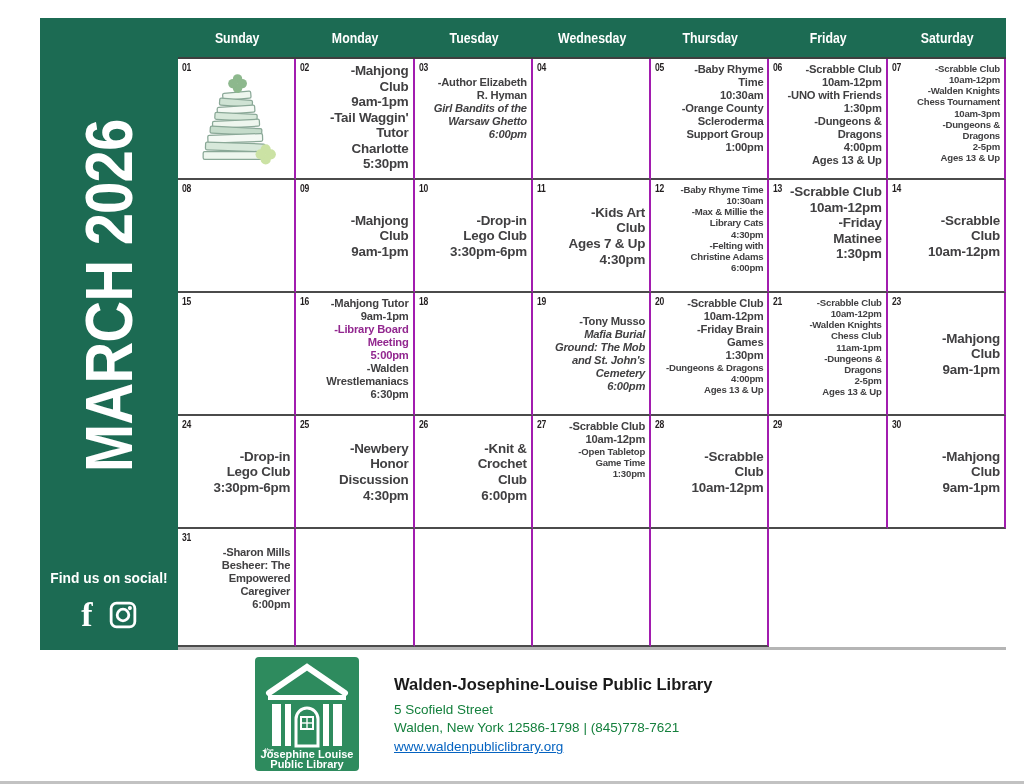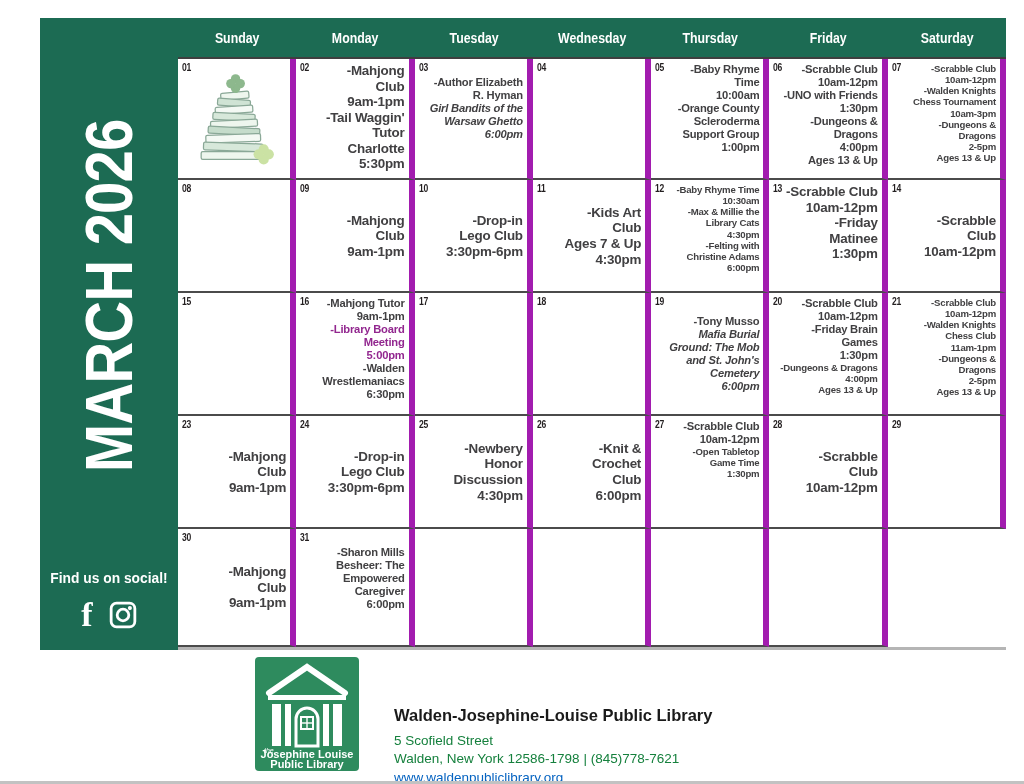--- a/index.html
+++ b/index.html
@@ -32,7 +32,7 @@
   .grid { flex:1; display:grid; grid-template-columns:repeat(7,1fr);
           grid-template-rows:121px 113px 123px 113px 118px;
           border-top:2px solid #3f3f3f; border-bottom:3px solid #b5b5b5; background:#fff; }
-  .cell { position:relative; border-right:6px solid #a21caf; border-bottom:2px solid #4b4b4b;
+  .cell { position:relative; border-right:2px solid #a21caf; border-bottom:2px solid #4b4b4b;
           padding:2px 4px 3px 4px; display:flex; flex-direction:column; overflow:hidden; }
   .daynum { position:absolute; top:2px; left:4px; font-weight:bold; font-size:11px;
             color:#231f20; display:inline-block; transform:scaleX(.78);

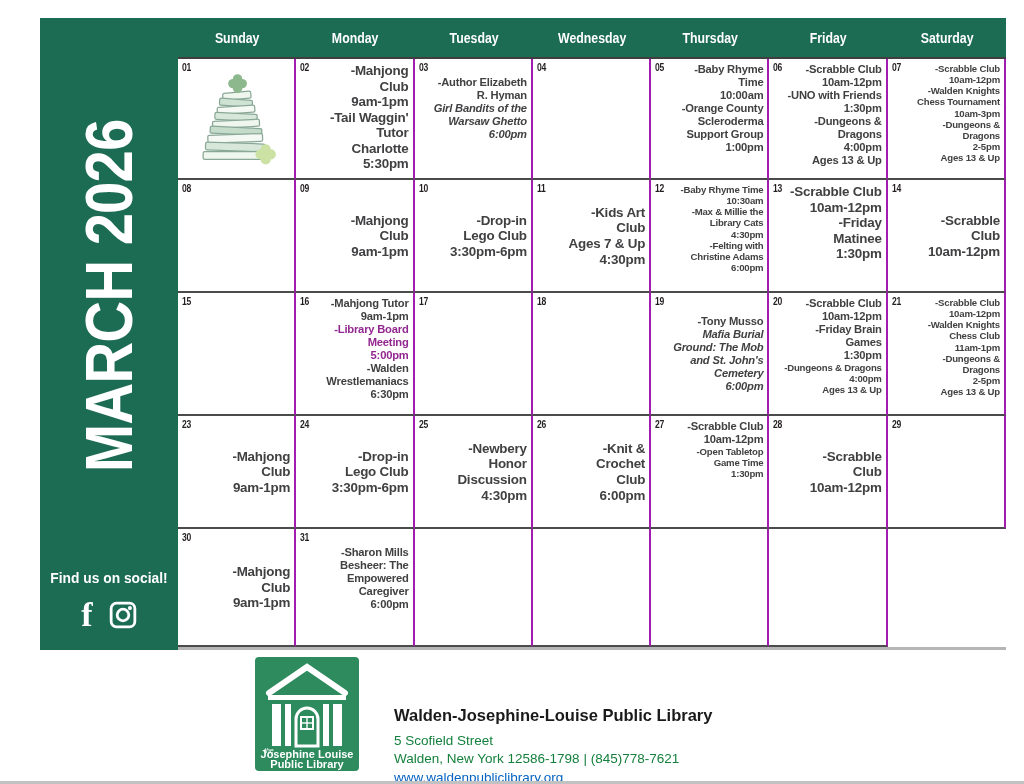--- a/index.html
+++ b/index.html
@@ -155,7 +155,7 @@
             <div class="events">
               <div class="event md">-Baby Rhyme
 Time
-10:00am</div>
+10:30am</div>
               <div class="event md">-Orange County
 Scleroderma
 Support Group

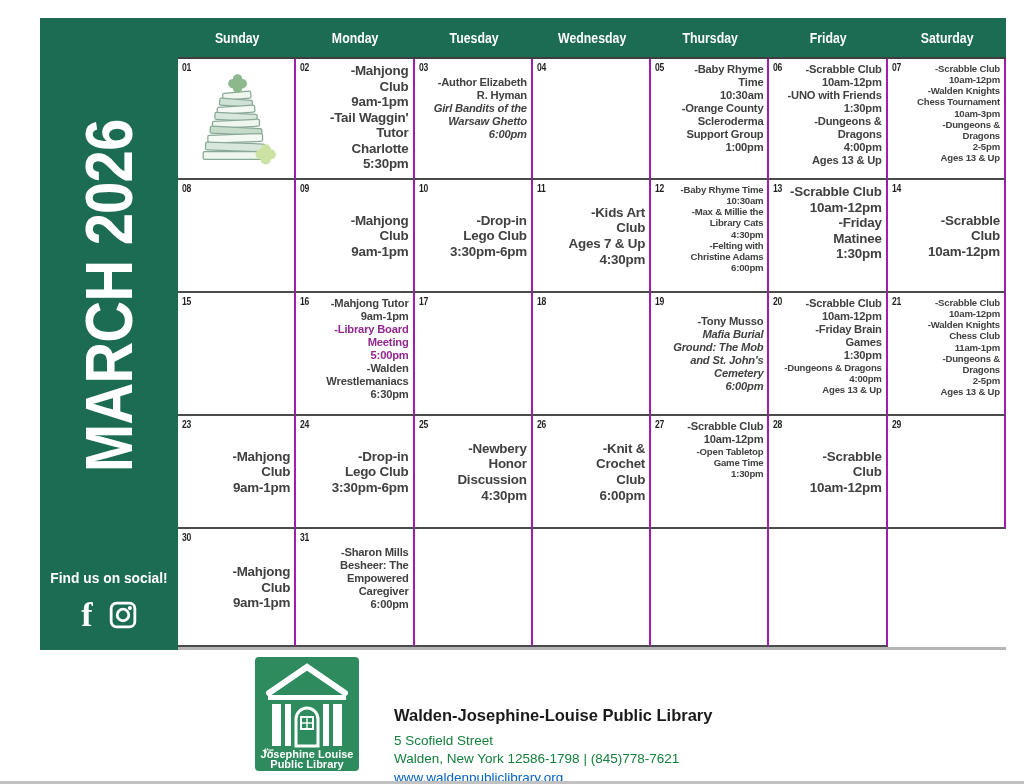--- a/index.html
+++ b/index.html
@@ -267,10 +267,6 @@
             </div>
           </div>
           <div class="cell">
-            <span class="daynum">17</span>
-            <div class="events"></div>
-          </div>
-          <div class="cell">
             <span class="daynum">18</span>
             <div class="events"></div>
           </div>

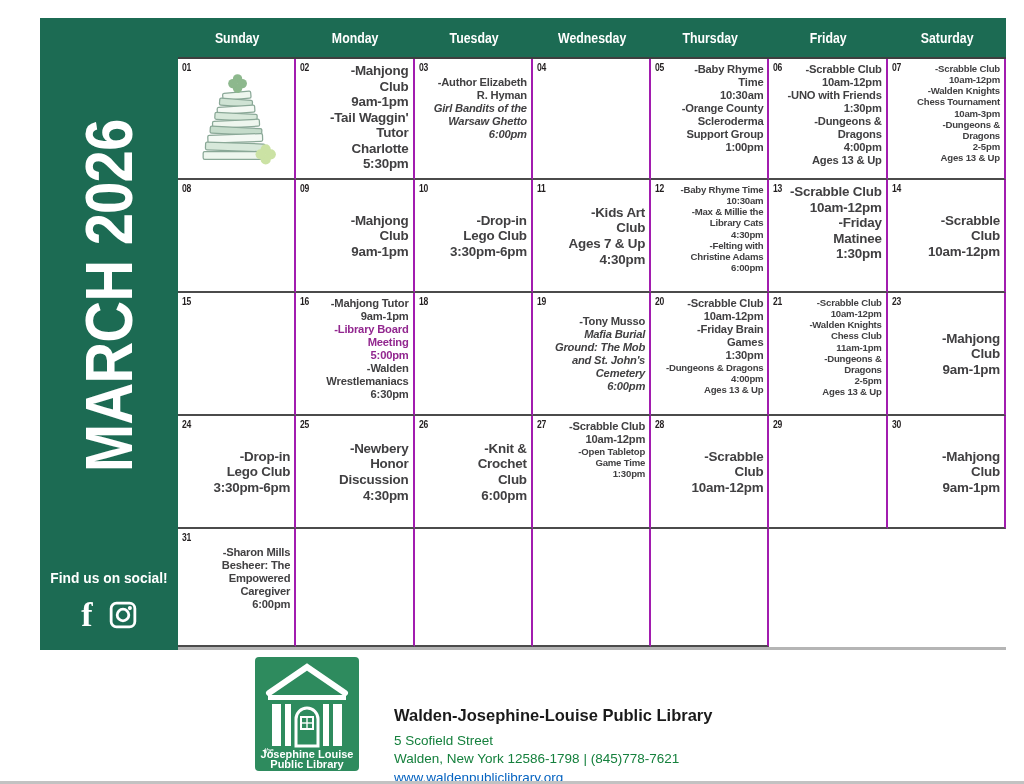--- a/index.html
+++ b/index.html
@@ -55,7 +55,7 @@
   .footer { position:absolute; left:255px; top:657px; display:flex; gap:43px; }
   .logo-box { width:96px; height:114px; flex:none; }
   .footer-text { padding-top:18px; }
-  .library-name { font-size:16.5px; font-weight:bold; color:#1a1a1a; margin-bottom:7px;margin-top:31px; }
+  .library-name { font-size:16.5px; font-weight:bold; color:#1a1a1a; margin-bottom:7px; }
   .address { font-size:13.5px; color:#15803d; line-height:1.35; }
   .website { font-size:13.5px; color:#0563c1; text-decoration:underline; display:inline-block;
              margin-top:1px; }

